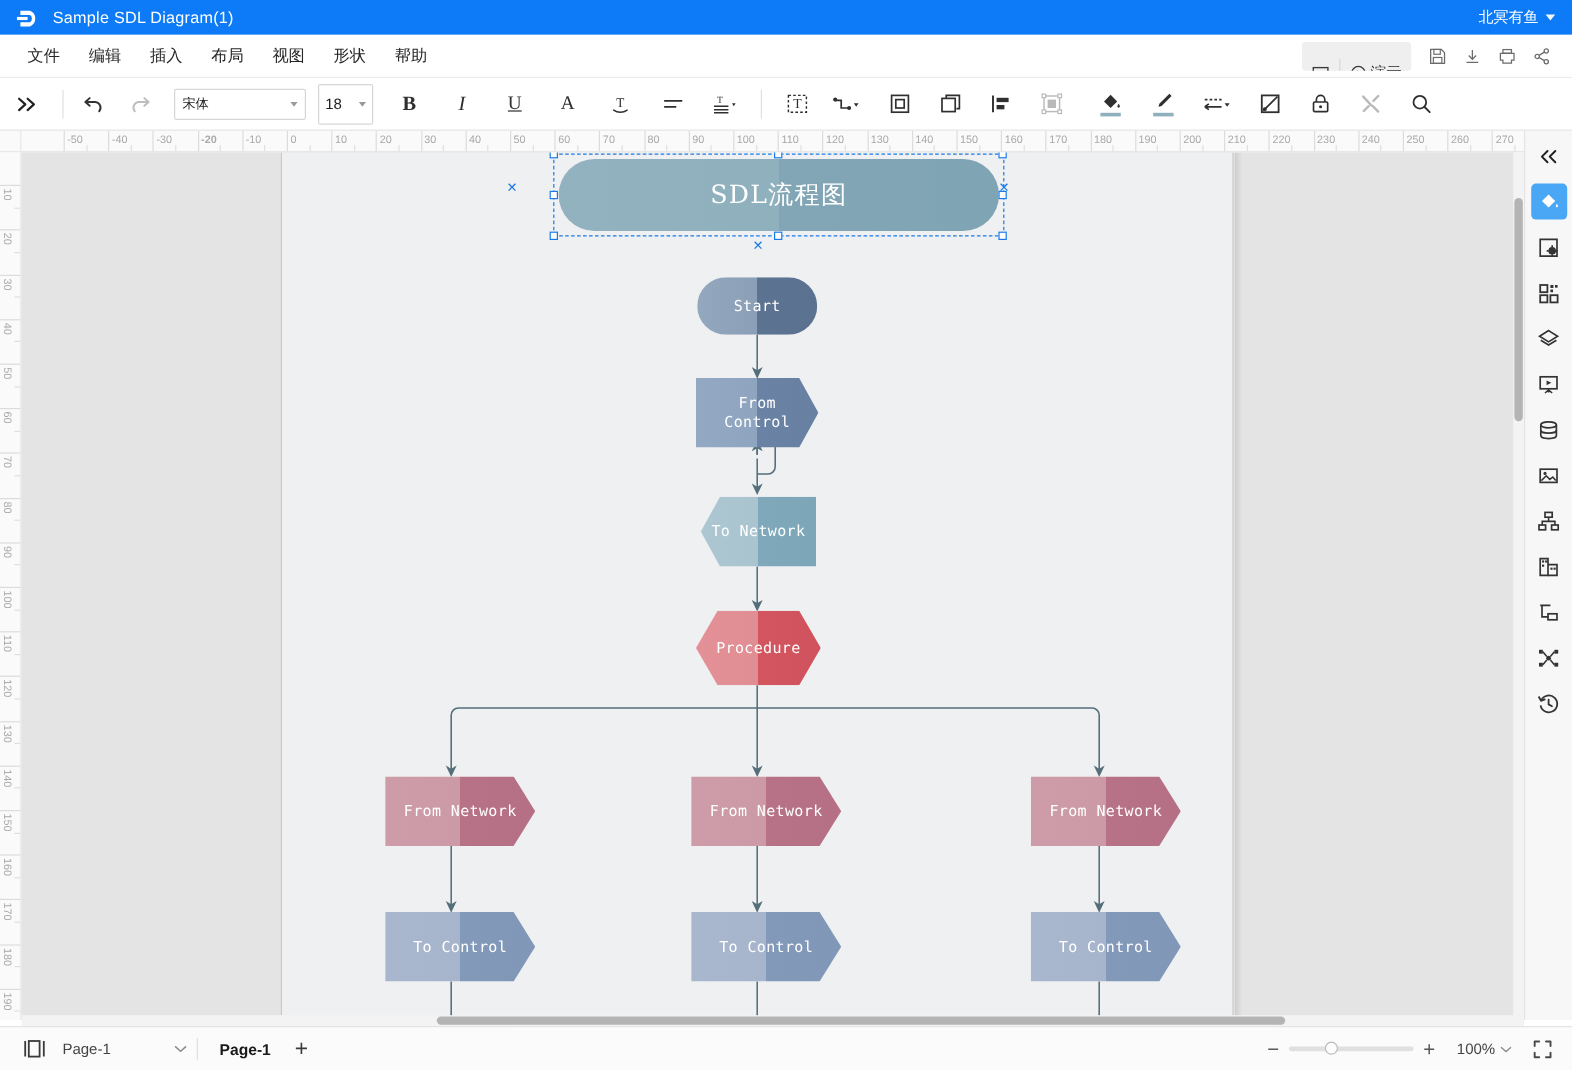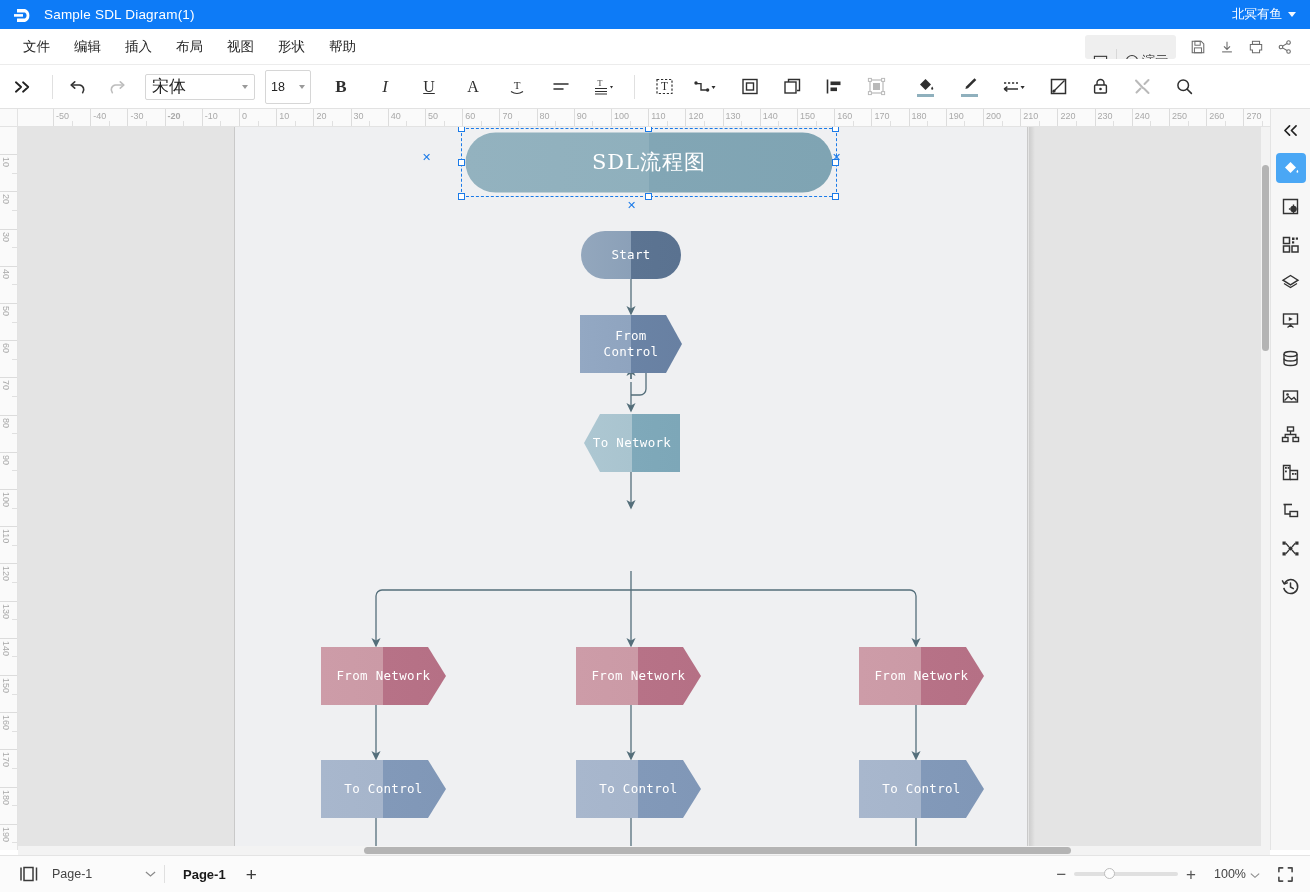--- a/index.html
+++ b/index.html
@@ -64,7 +64,7 @@
     width: 110px; height: 26px; border: 1px solid #d6d6d6; border-radius: 2px;
     display: flex; align-items: center; padding: 0 6px; margin-left: 10px; background: #fff;
   }
-  .font-select .val { font-size: 17px; color: #222; flex: 1; }
+  .font-select .val { font-size: 11px; color: #222; flex: 1; }
   .size-select {
     width: 46px; height: 26px; border: 1px solid #d6d6d6; border-radius: 2px;
     display: flex; align-items: center; padding: 16px 5px; margin-left: 10px; background: #fff;

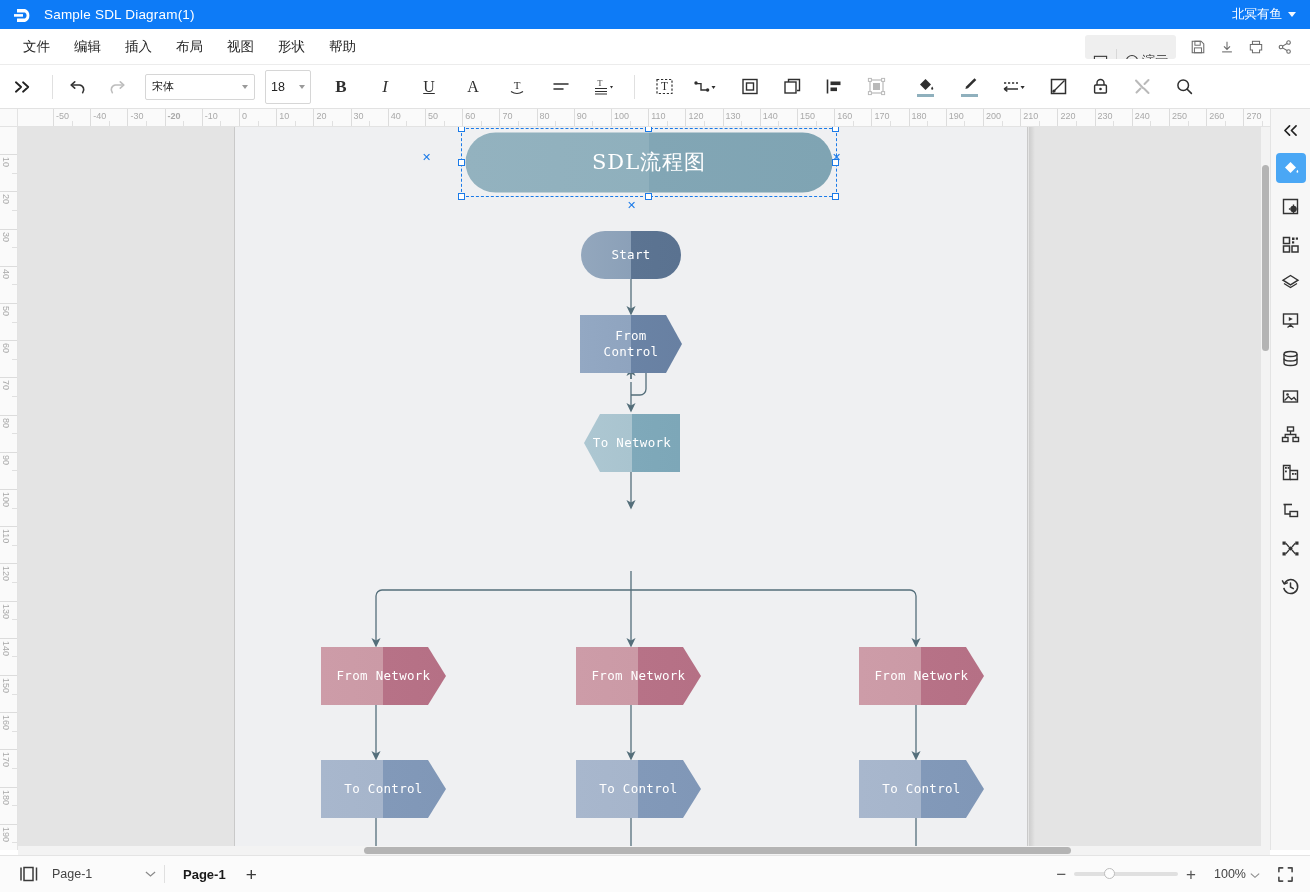--- a/index.html
+++ b/index.html
@@ -655,6 +655,20 @@
 Control</span>
     </div>
 
+    <div class="shape" style="left:562px;top:382px;width:104px;height:62px">
+      <svg width="104" height="62" viewBox="0 0 104 62" preserveAspectRatio="none">
+        <defs>
+            <linearGradient id="gPR" x1="0" y1="0" x2="1" y2="0">
+          <stop offset="0%" stop-color="#e39096"></stop>
+              <stop offset="50%" stop-color="#e08d93"></stop>
+          <stop offset="50%" stop-color="#d2555f"></stop>
+              <stop offset="100%" stop-color="#cf525c"></stop>
+            </linearGradient>
+          </defs>
+        <path d="M18 0 H86 L104 31 L86 62 H18 L0 31 Z" fill="url(#gPR)"></path>
+      </svg>
+      <span class="lbl">Procedure</span>
+    </div>
 
     <div class="shape" style="left:303px;top:520px;width:125px;height:58px">
       <svg width="125" height="58" viewBox="0 0 125 58" preserveAspectRatio="none">

